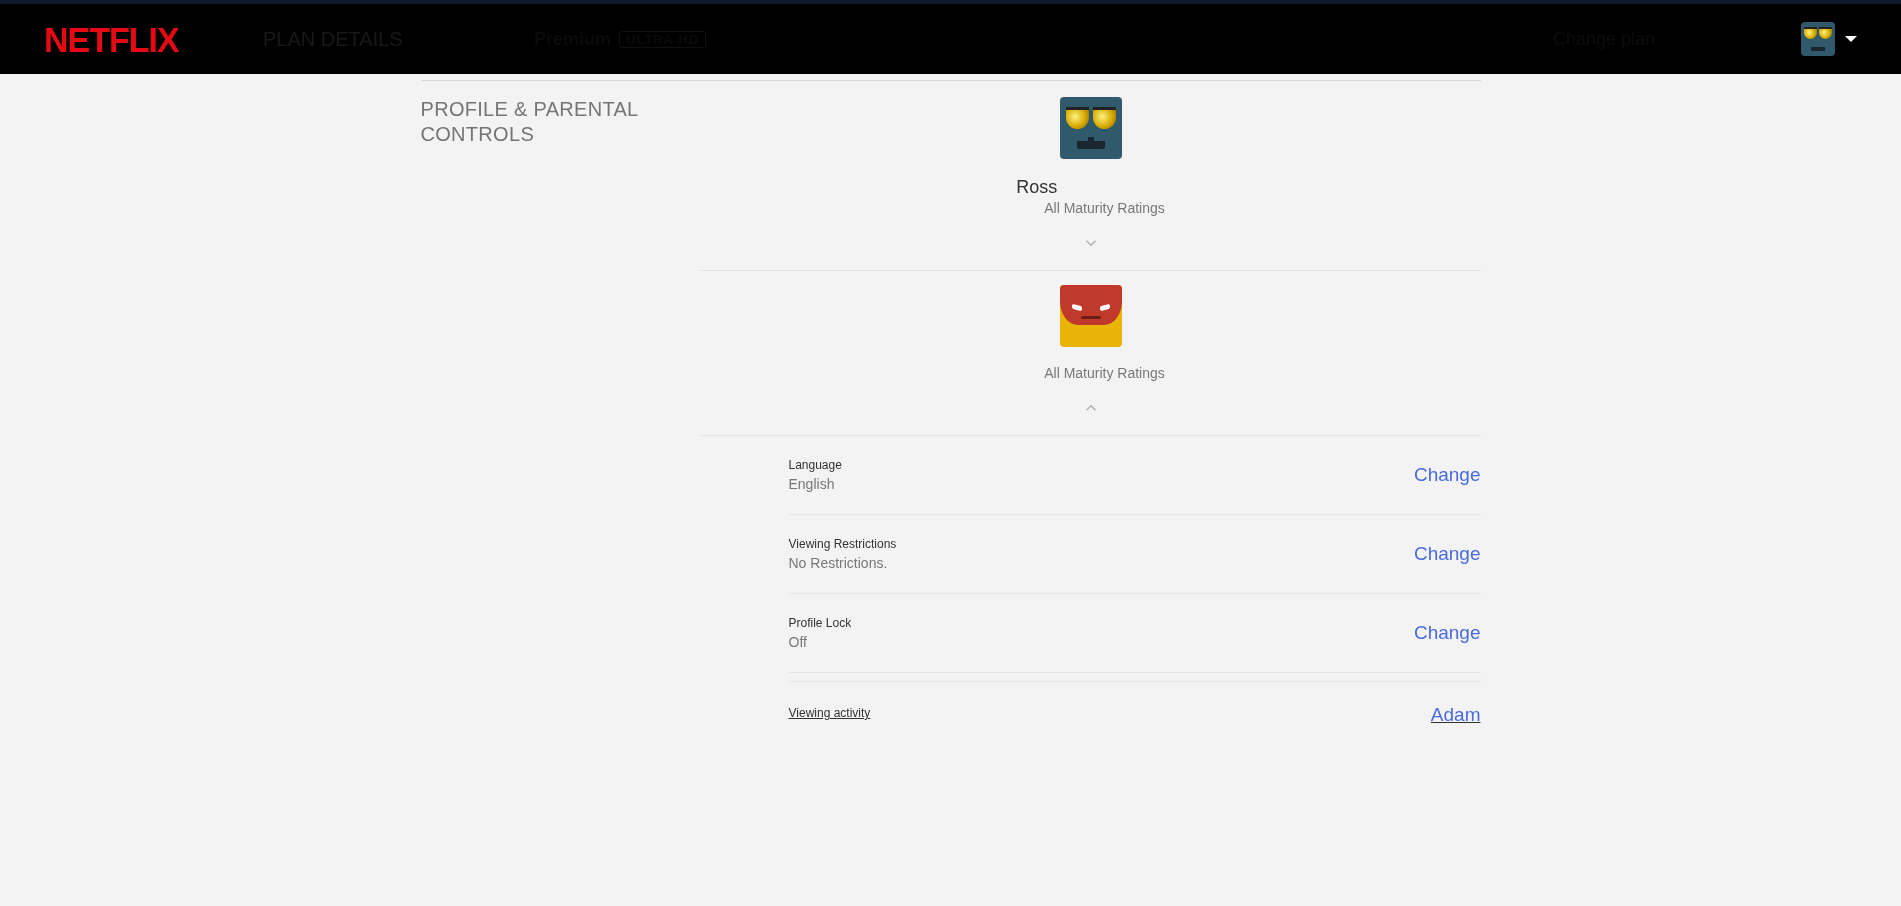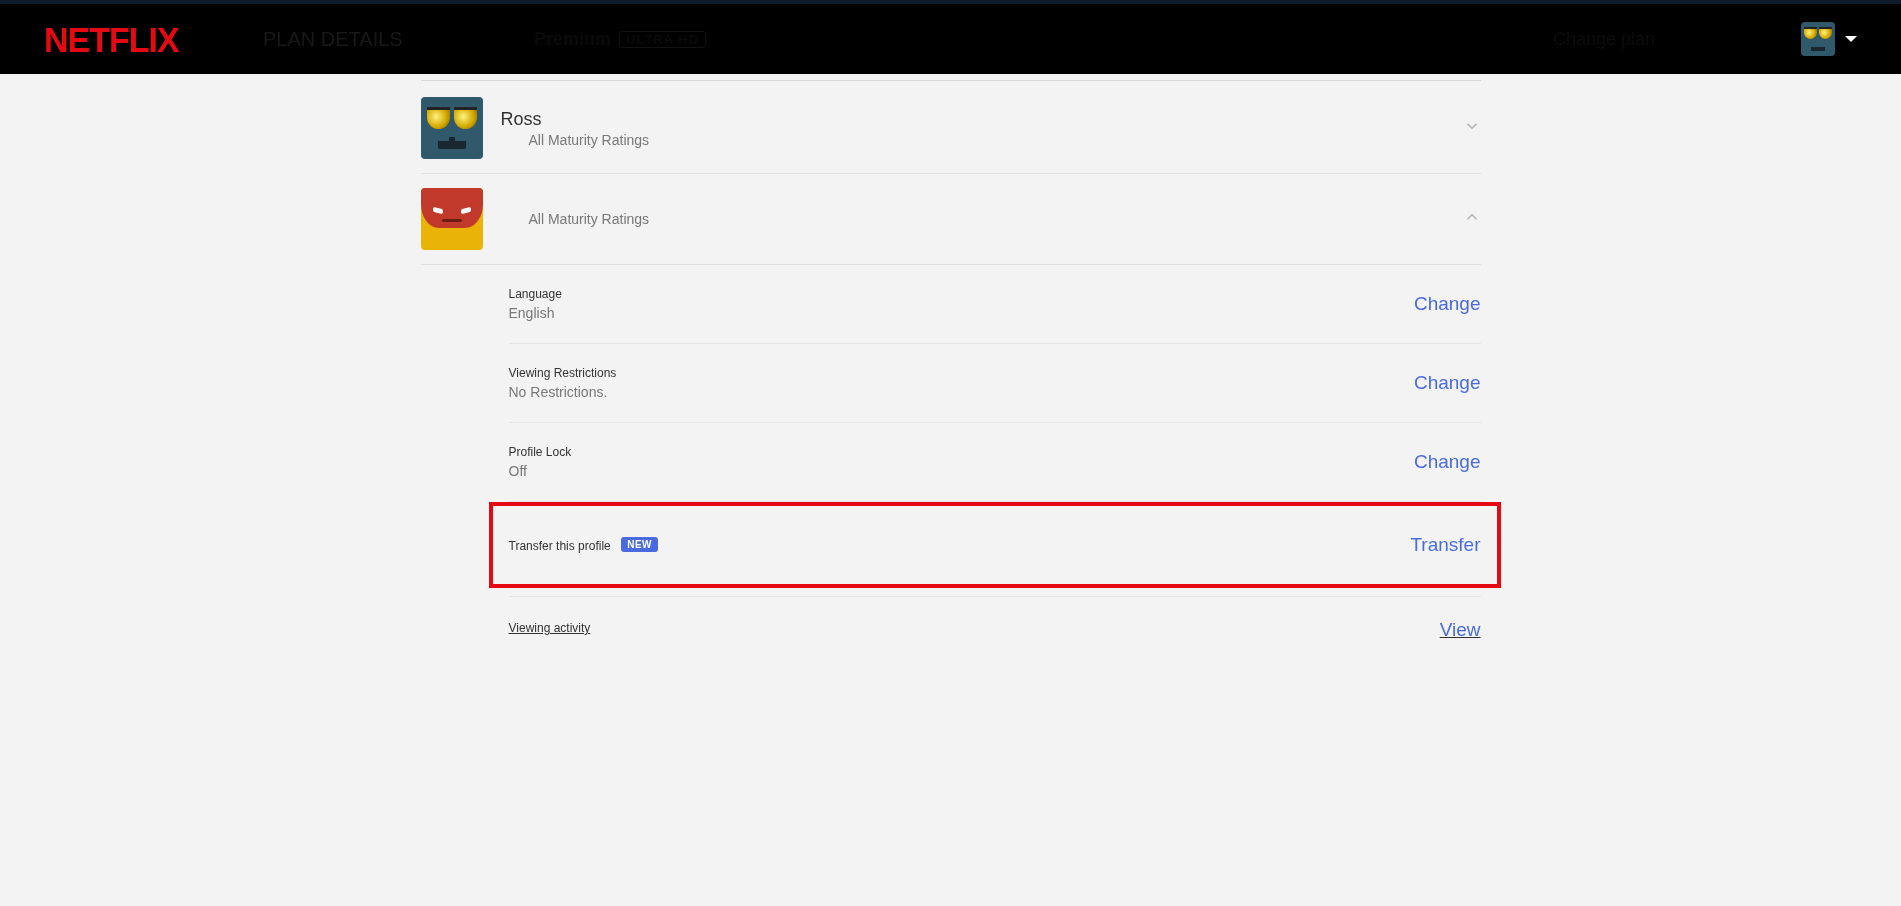--- a/index.html
+++ b/index.html
@@ -292,6 +292,7 @@
   <hr class="full">
 
   <div class="section">
+    <div class="section-label">PROFILE &amp; PARENTAL CONTROLS</div>
 
     <div class="section-body">
 

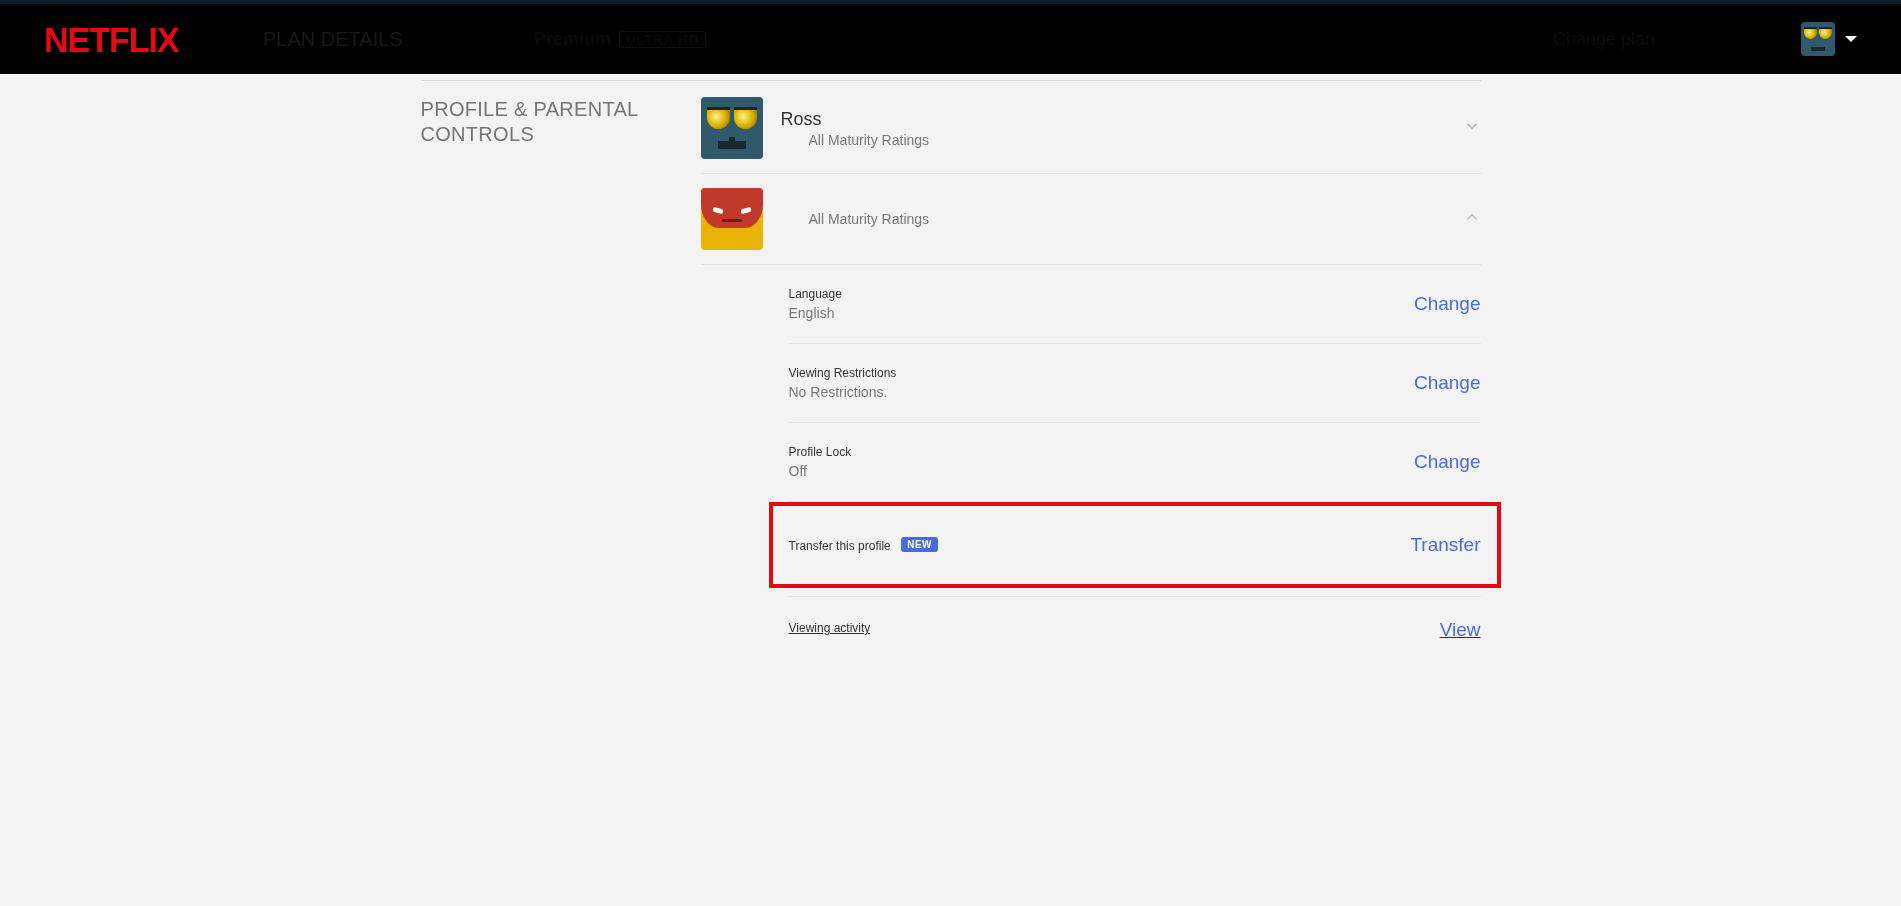--- a/index.html
+++ b/index.html
@@ -119,6 +119,7 @@
     padding: 14px 0;
     border-bottom: 1px solid #e0e0e0;
     cursor: pointer;
+    flex-direction: column;
   }
   .profile-row:first-child { padding-top: 0; }
   .avatar {

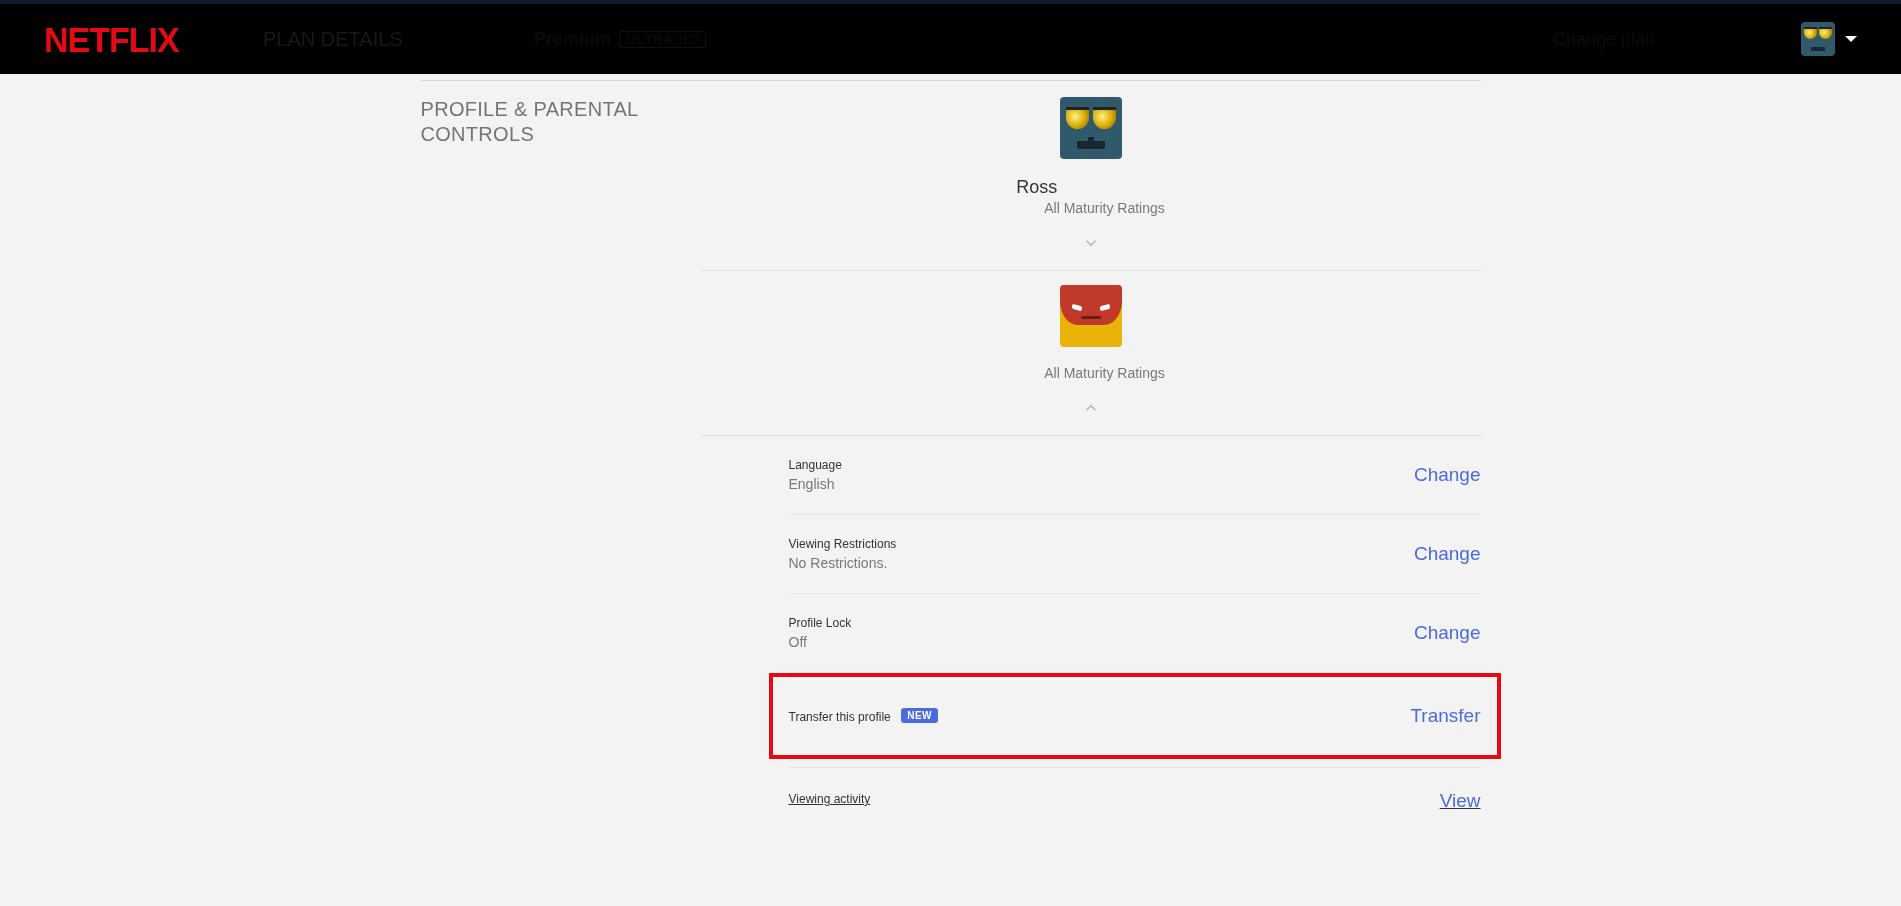--- a/index.html
+++ b/index.html
@@ -359,15 +359,6 @@
           <a class="link">Change</a>
         </div>
 
-        <div class="highlight-box">
-          <div class="setting-row">
-            <div class="setting-left">
-              <span class="setting-title" style="display:inline">Transfer this profile</span>
-              <span class="new-badge">NEW</span>
-            </div>
-            <a class="link">Transfer</a>
-          </div>
-        </div>
 
         <div class="setting-row no-border after-highlight">
           <div class="setting-left">

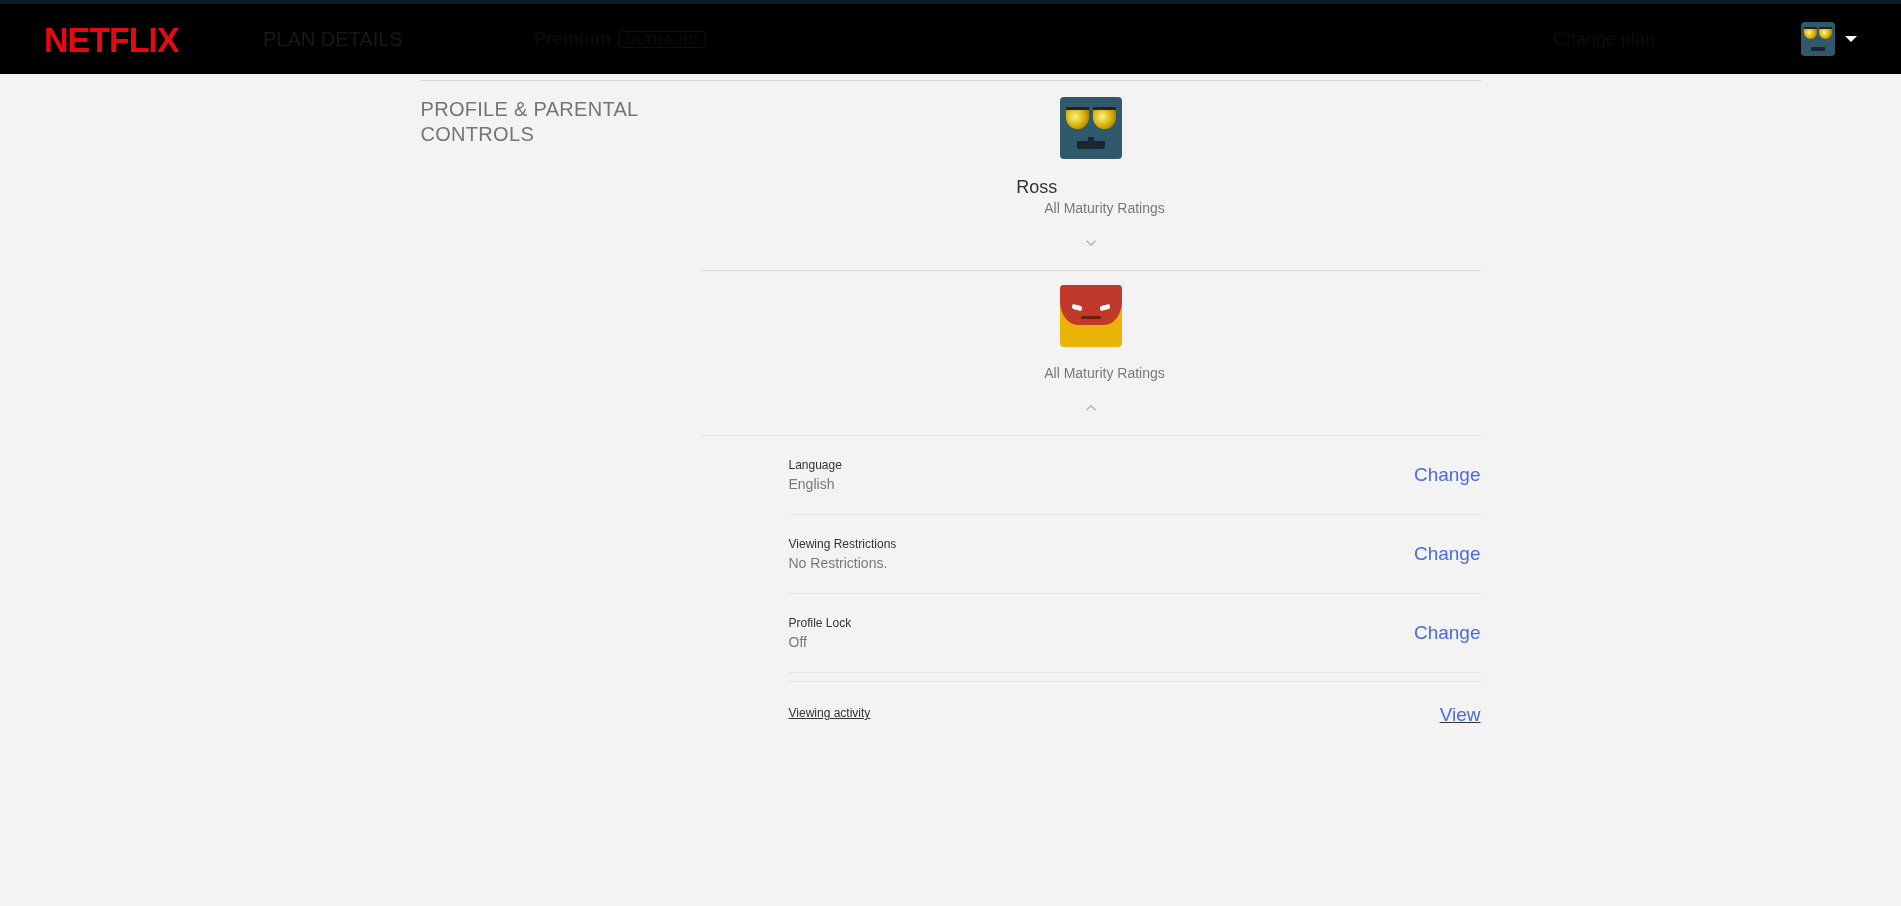--- a/index.html
+++ b/index.html
@@ -364,7 +364,7 @@
           <div class="setting-left">
             <div class="setting-title">Viewing activity</div>
           </div>
-          <a class="link">View</a>
+          <a class="link">Adam</a>
         </div>
 
       </div>

